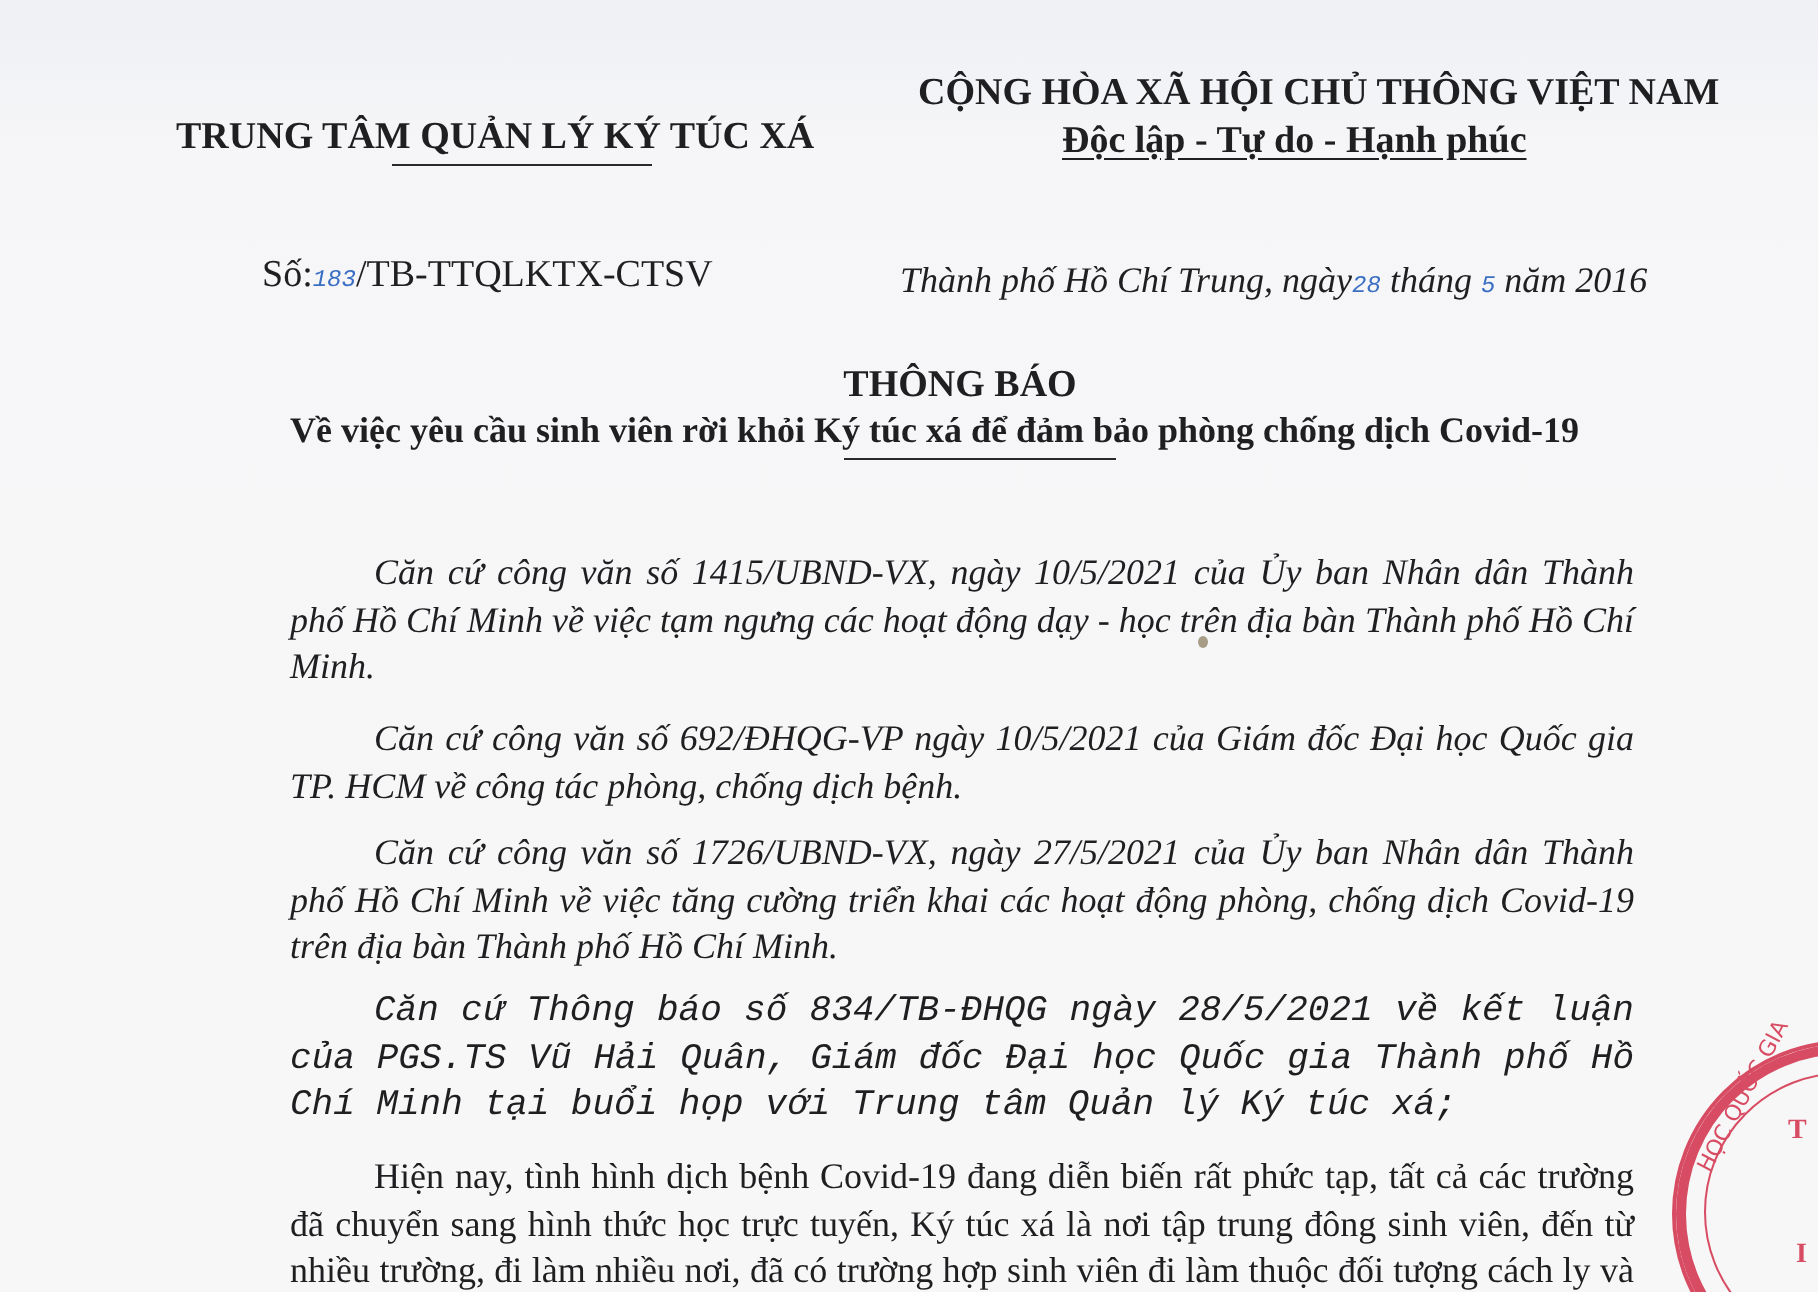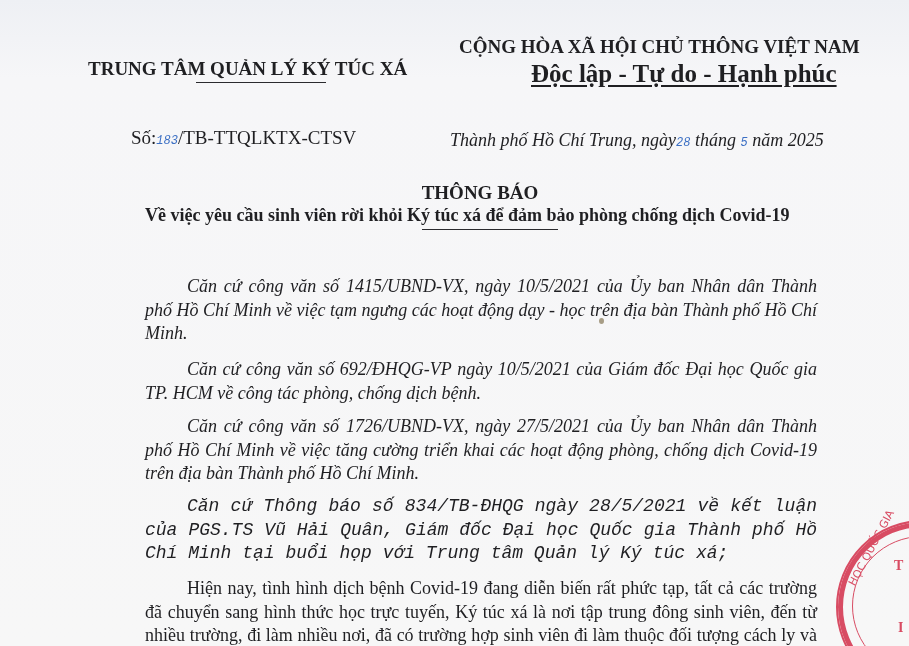--- a/index.html
+++ b/index.html
@@ -18,7 +18,7 @@
     .hdr-left-2 { left: 88px; top: 58px; font-size: 19px; font-weight: bold; }
     .hdr-left-underline { left: 196px; top: 82px; width: 130px; height: 1px; background: #2a2a2e; }
     .hdr-right-1 { left: 459px; top: 36px; font-size: 19px; font-weight: bold; }
-    .hdr-right-2 { left: 531px; top: 60px; font-size: 25px; font-weight: bold; text-decoration: underline; text-underline-offset: 3px; }
+    .hdr-right-2 { left: 531px; top: 60px; font-size: 19px; font-weight: bold; text-decoration: underline; text-underline-offset: 3px; }
     .docnum { left: 131px; top: 127px; font-size: 19px; }
     .hand { color: #3b6fc4; font-family: Liberation Mono, monospace; font-style: italic; font-size: 12px; }
     .dateline { left: 450px; top: 130px; font-size: 18px; font-style: italic; }

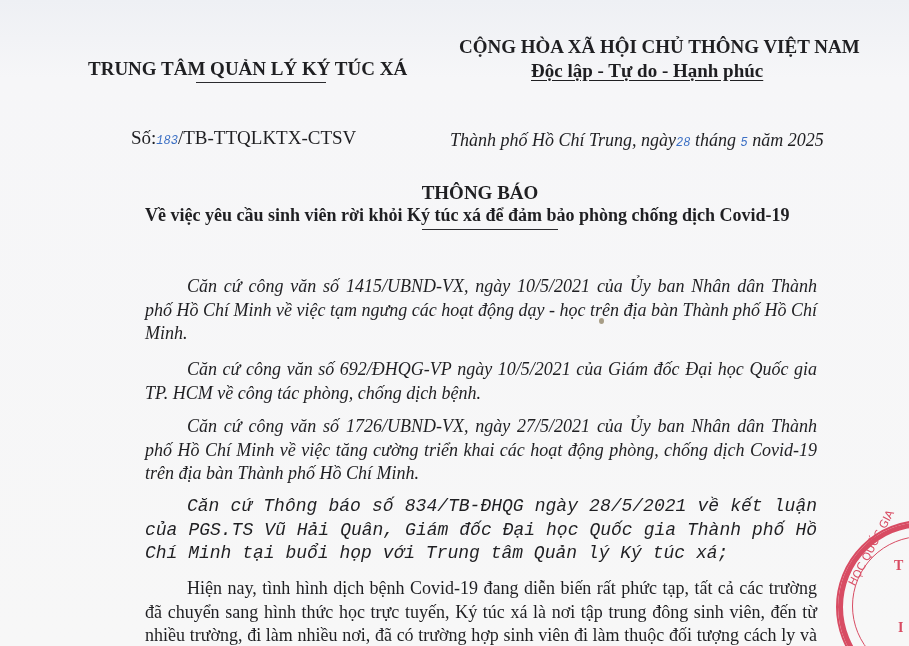--- a/index.html
+++ b/index.html
@@ -71,7 +71,7 @@
     <span>Thành phố Hồ Chí Trung, ngày</span><span class="hand">28</span>
     <span>tháng</span>
     <span class="hand">5</span>
-    <span>năm 2025</span>
+    <span>năm 2016</span>
   </div>
 
   <div class="abs title">THÔNG BÁO</div>

